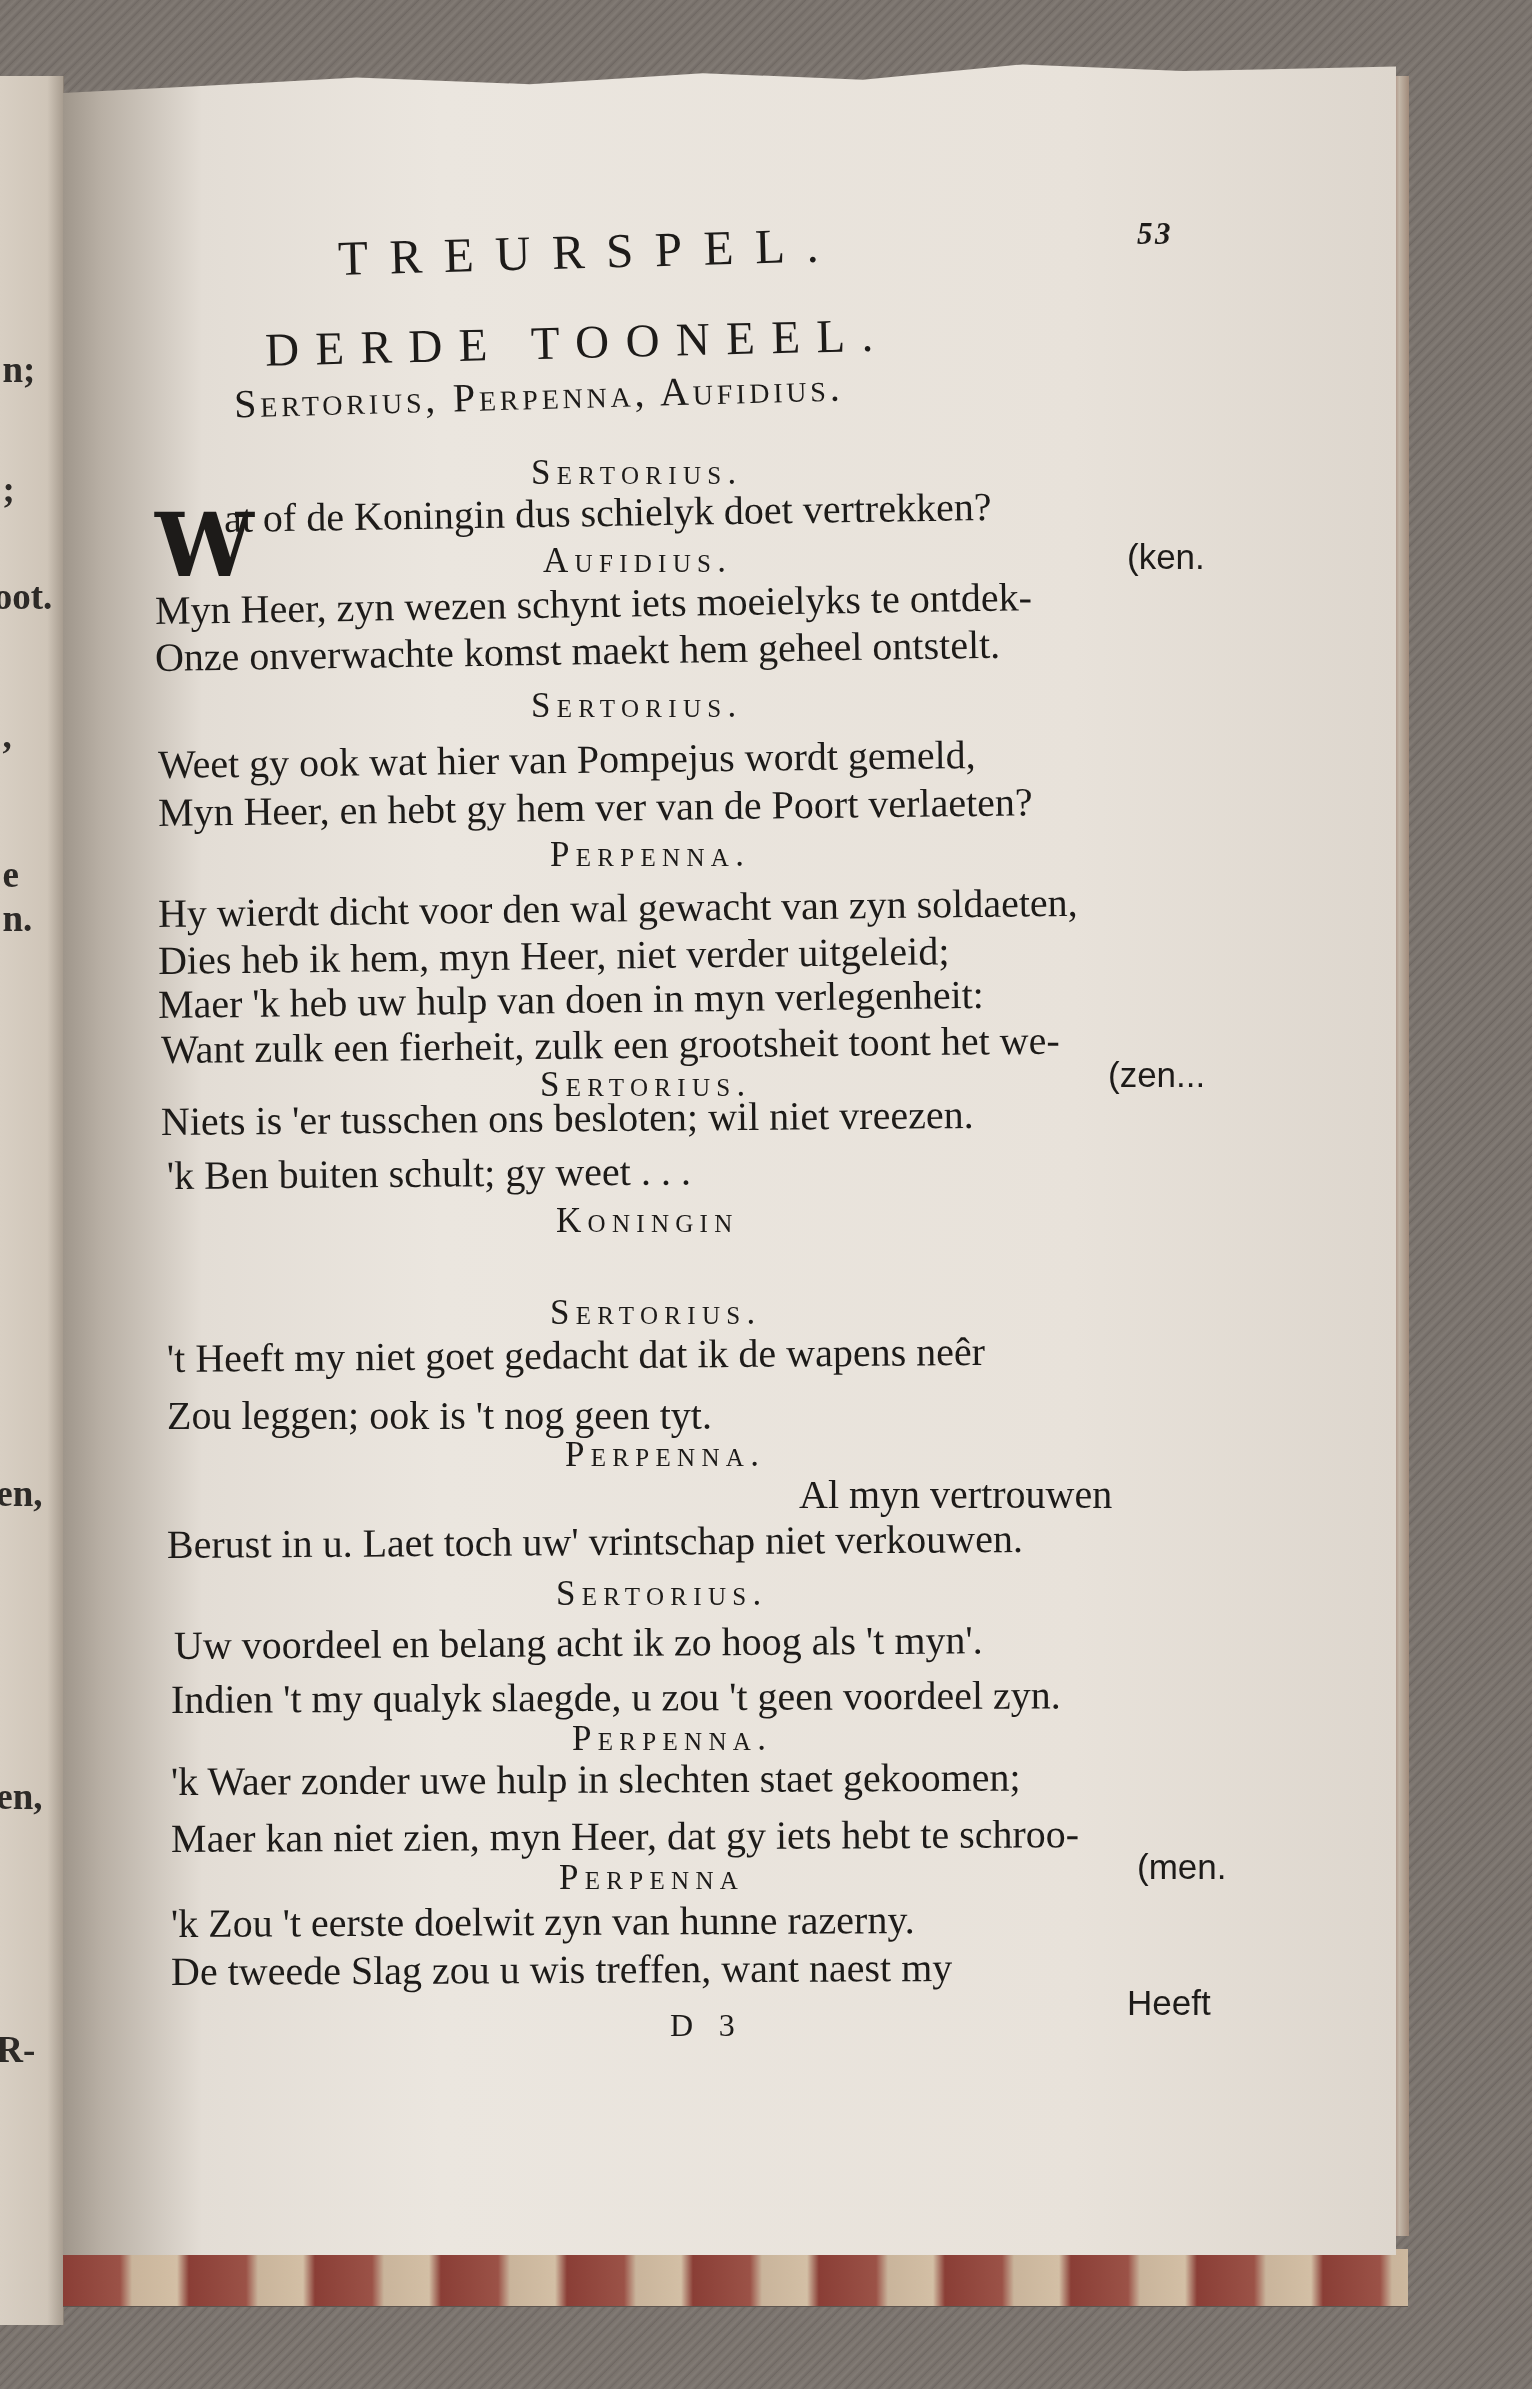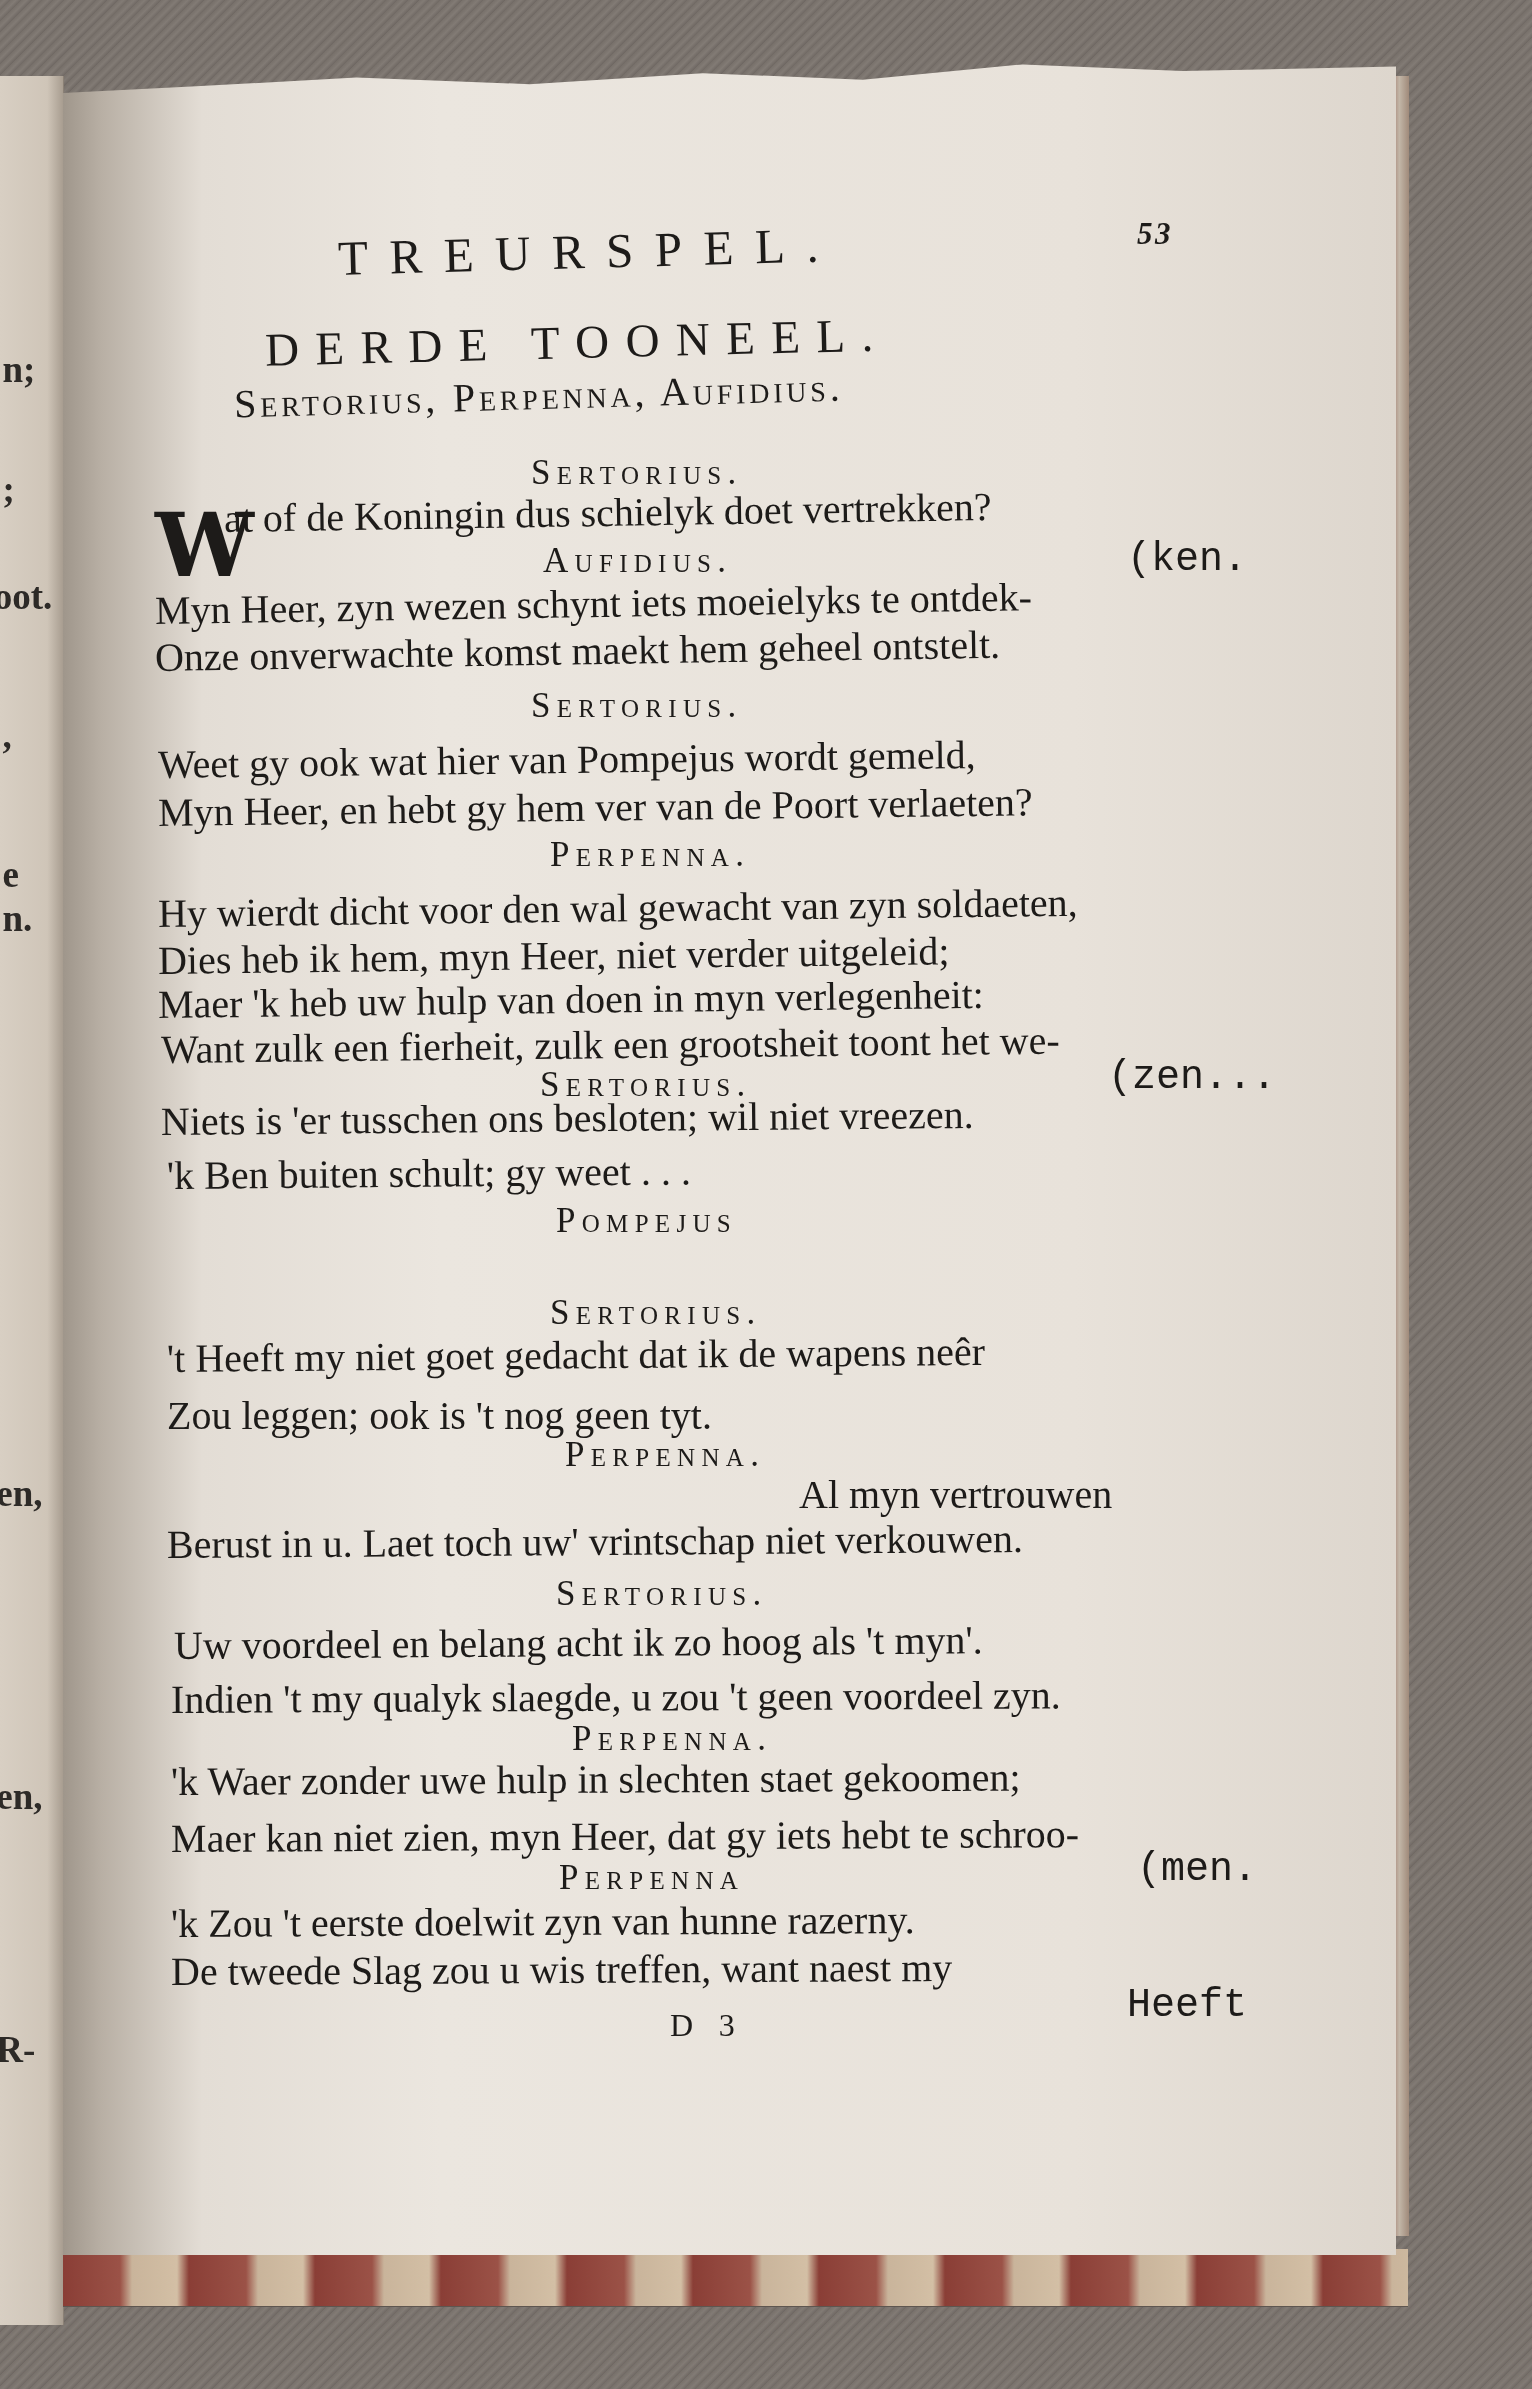--- a/index.html
+++ b/index.html
@@ -45,7 +45,7 @@
   .cast { font-size:40px; letter-spacing:3.8px; font-variant:small-caps; }
   .pagenum { font-size:31px; font-style:italic; font-weight:bold; }
   .dropcap { font-size:88px; font-weight:bold; position:absolute; }
-  .right-frag { position:absolute; white-space:nowrap; font-family:Liberation Mono, monospace; font-size:40px; }
+  .right-frag { position:absolute; white-space:nowrap; font-family:Liberation Sans, sans-serif; font-size:35px; }
 </style>
 </head>
 <body>

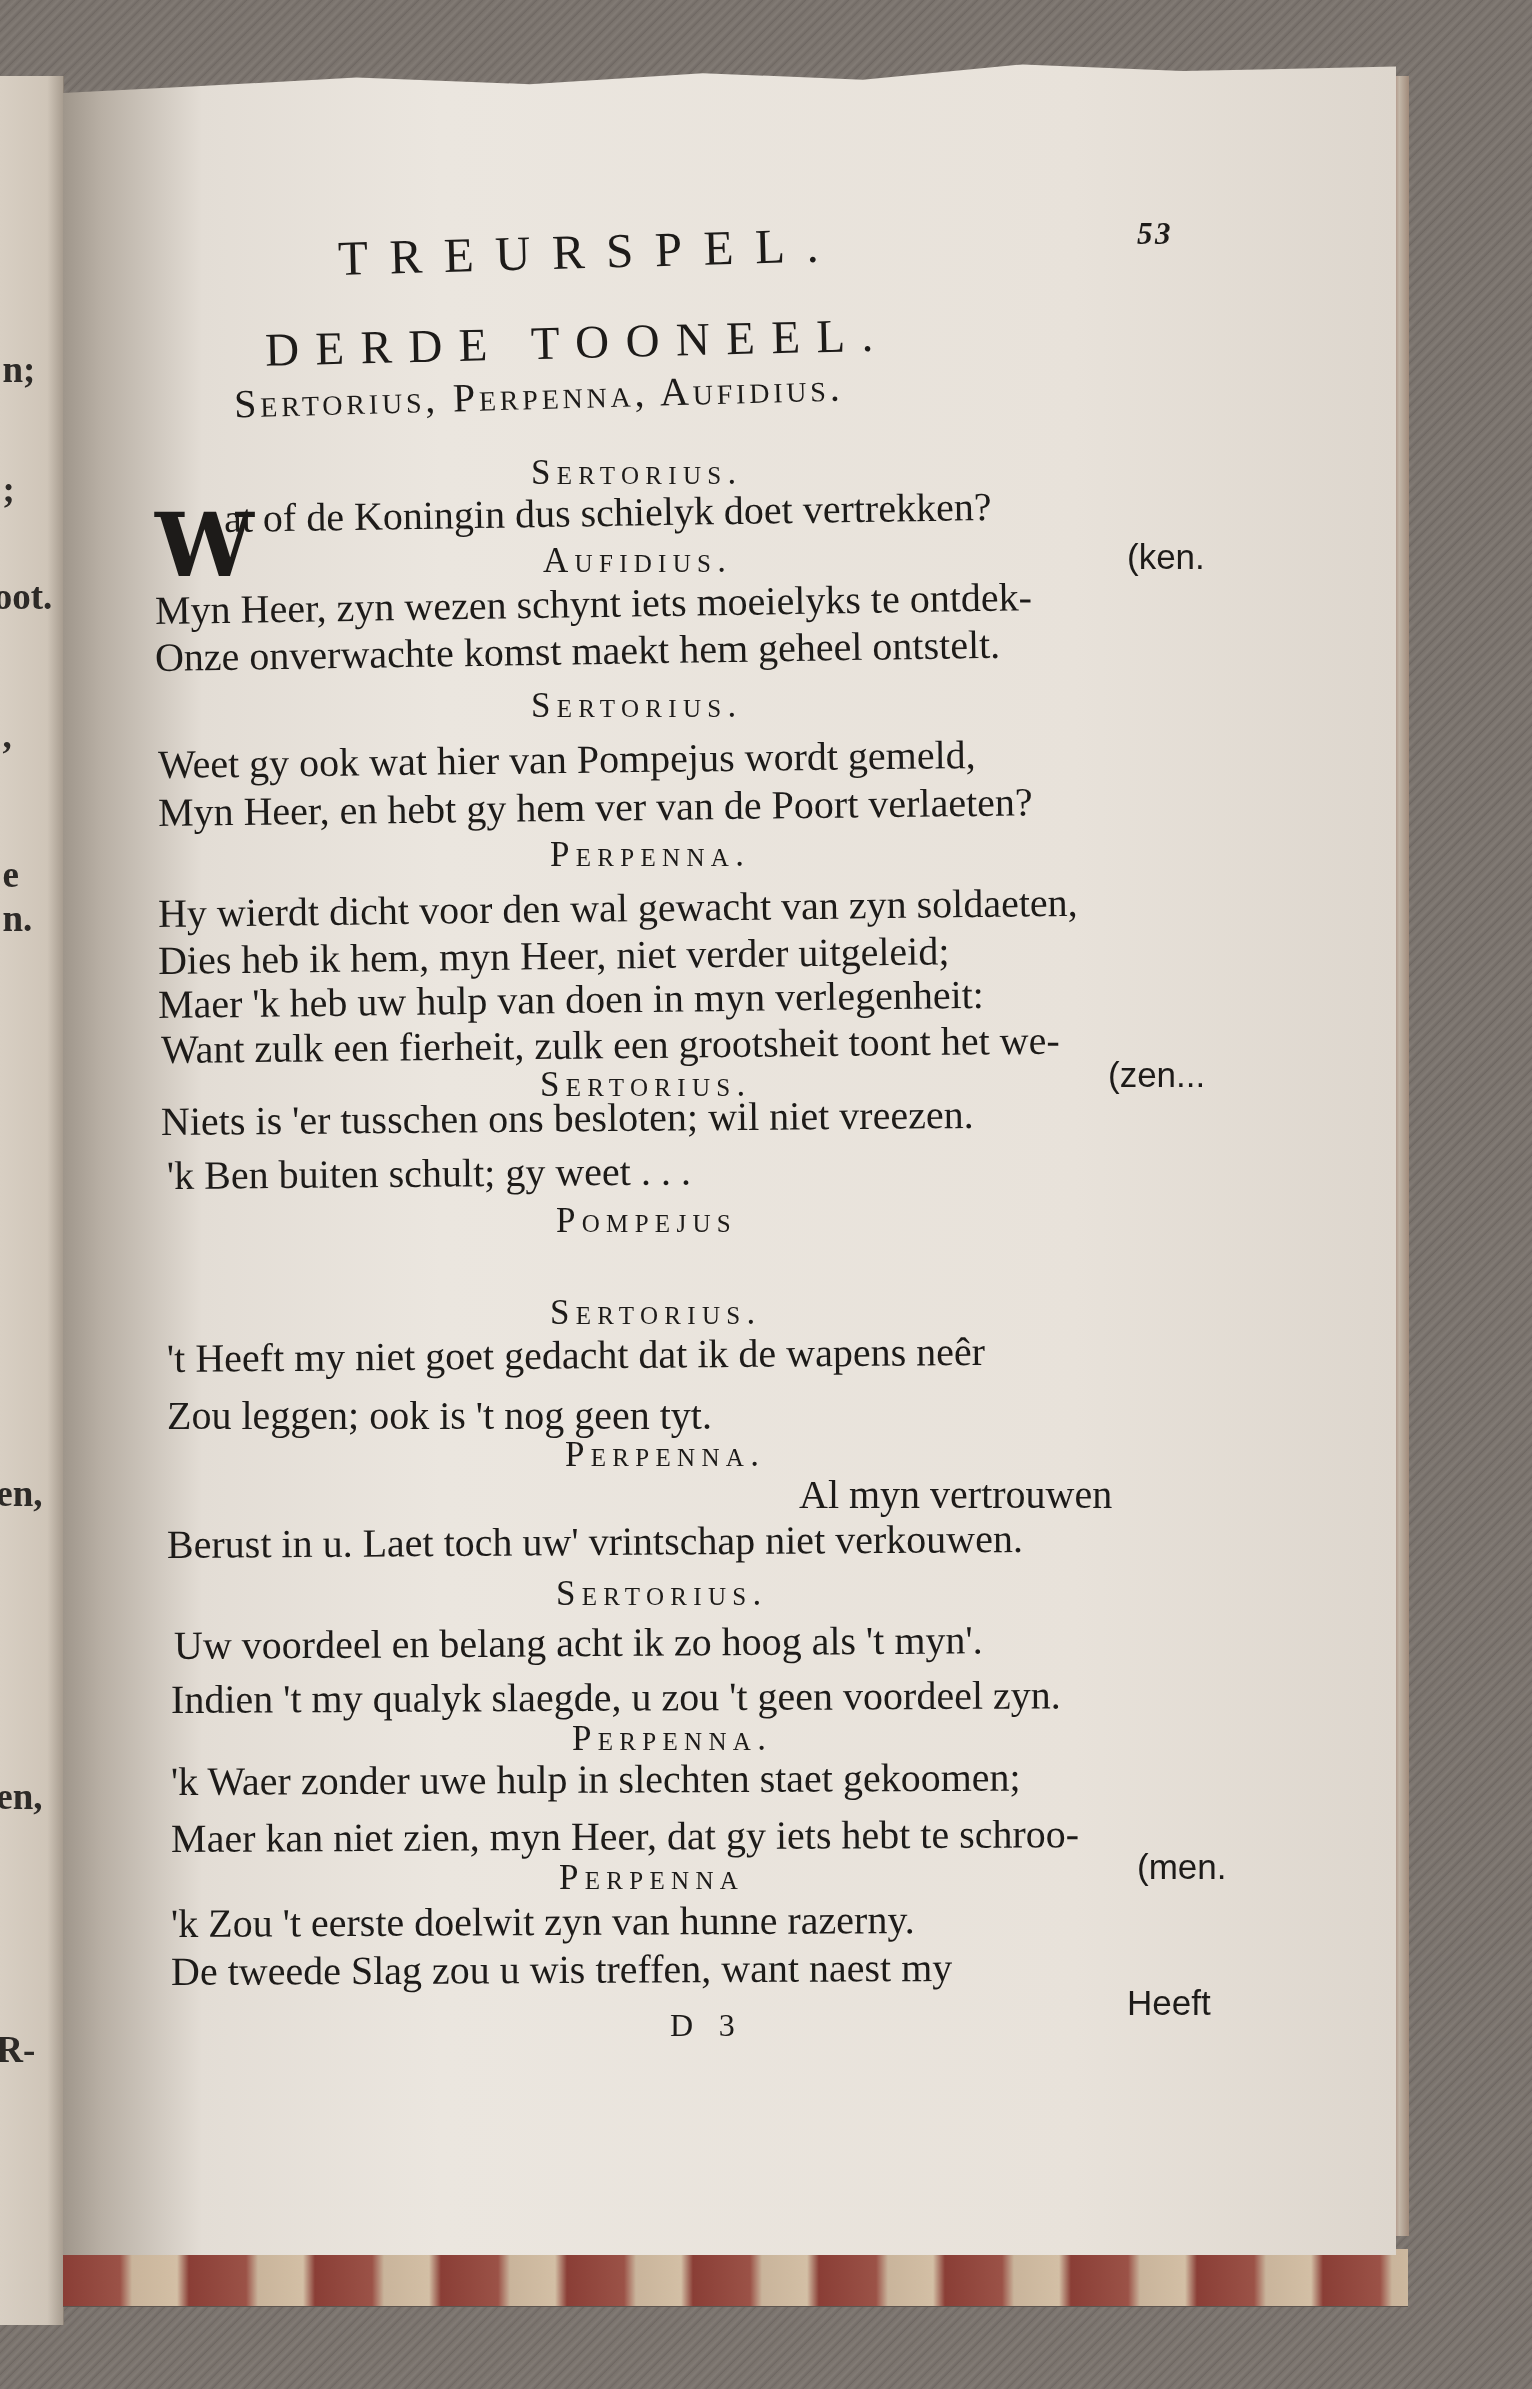--- a/index.html
+++ b/index.html
@@ -97,7 +97,7 @@
   <div class="ln" style="left:161px;top:1102px;transform:rotate(-0.5deg)">Niets is 'er tusschen ons besloten; wil niet vreezen.</div>
   <div class="ln" style="left:167px;top:1156px;transform:rotate(-0.5deg)">'k Ben buiten schult; gy weet . . .</div>
 
-  <div class="speaker" style="left:556px;top:1203px">Pompejus</div>
+  <div class="speaker" style="left:556px;top:1203px">Koningin</div>
 
   <div class="speaker" style="left:550px;top:1295px">Sertorius.</div>
   <div class="ln" style="left:167px;top:1339px;transform:rotate(-0.5deg)">'t Heeft my niet goet gedacht dat ik de wapens neêr</div>

